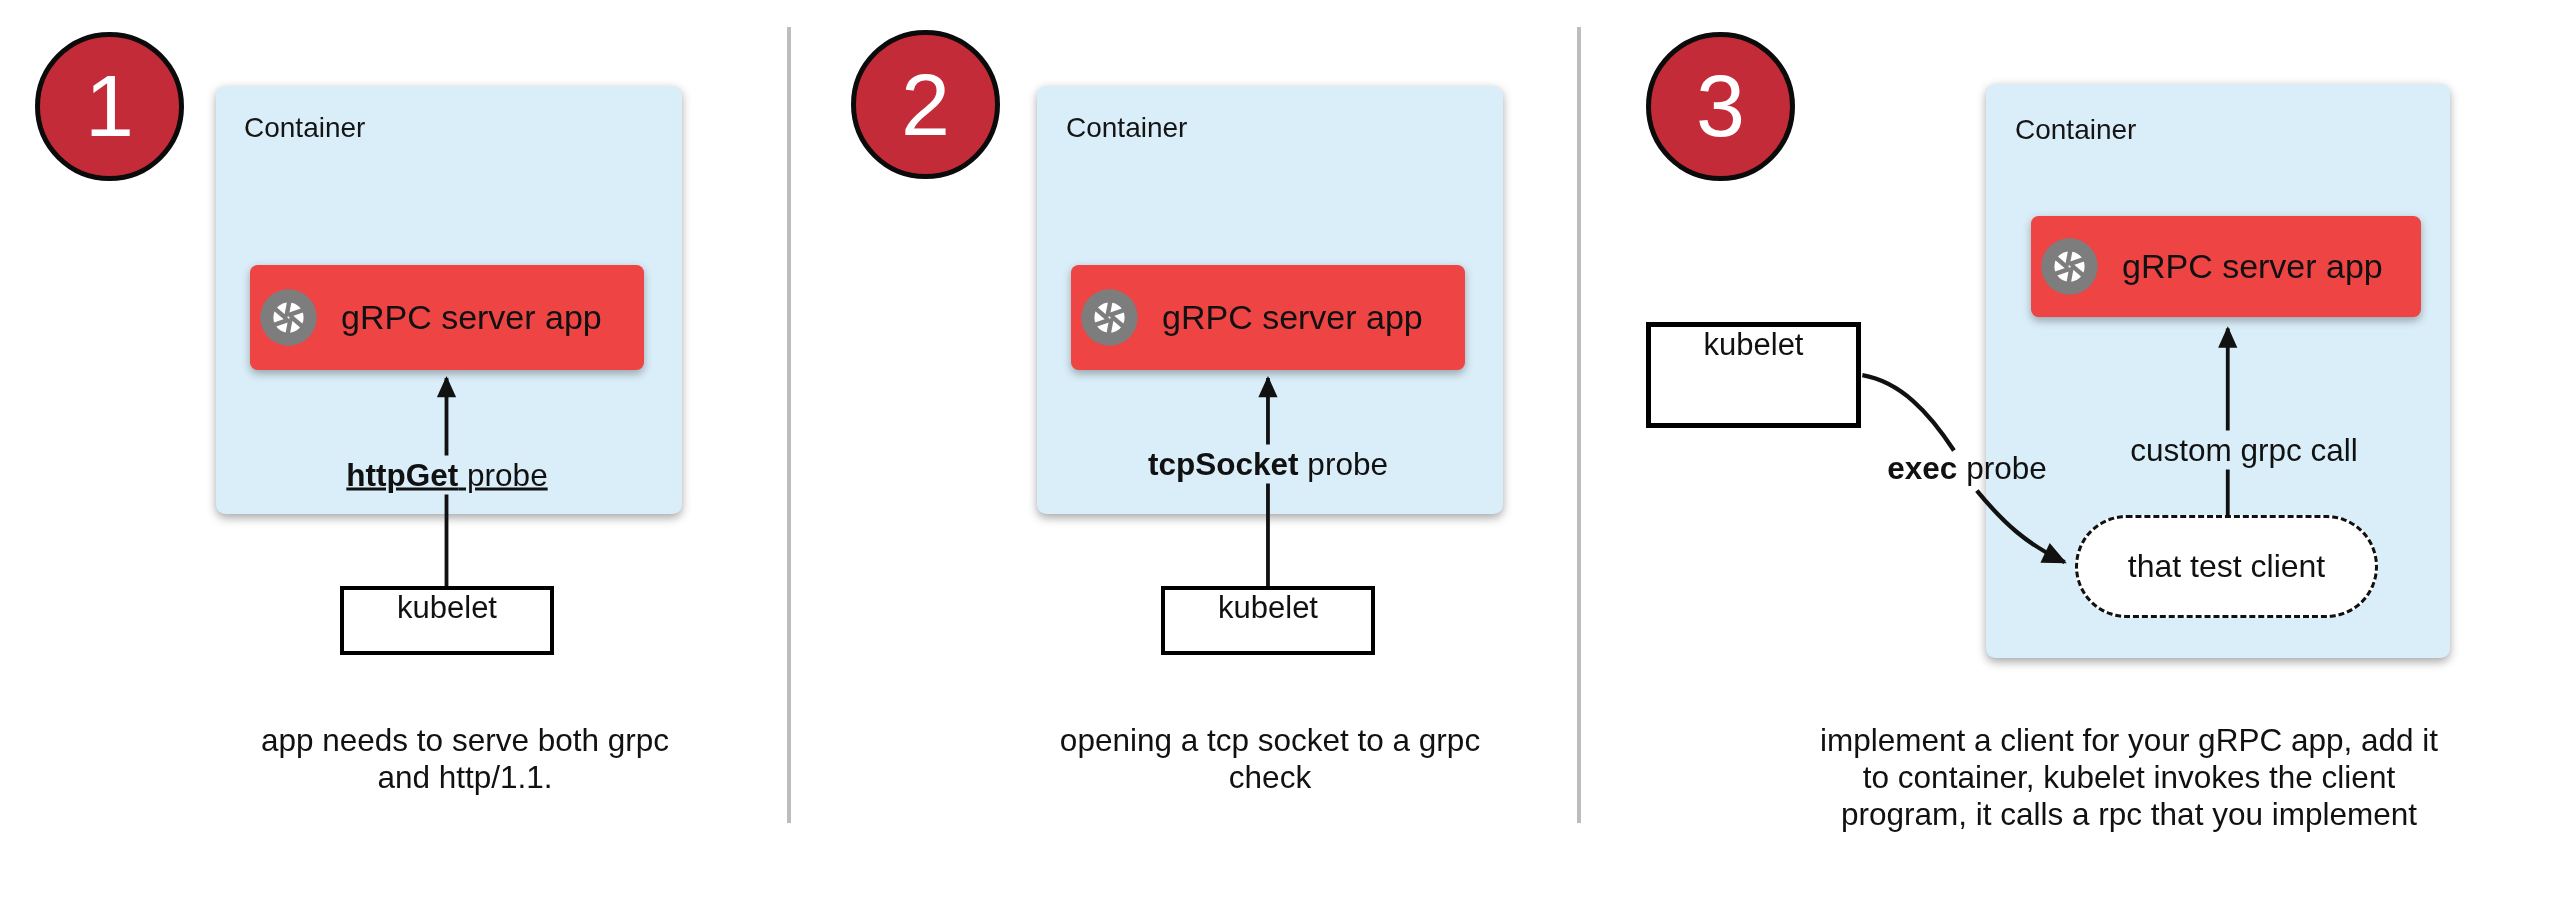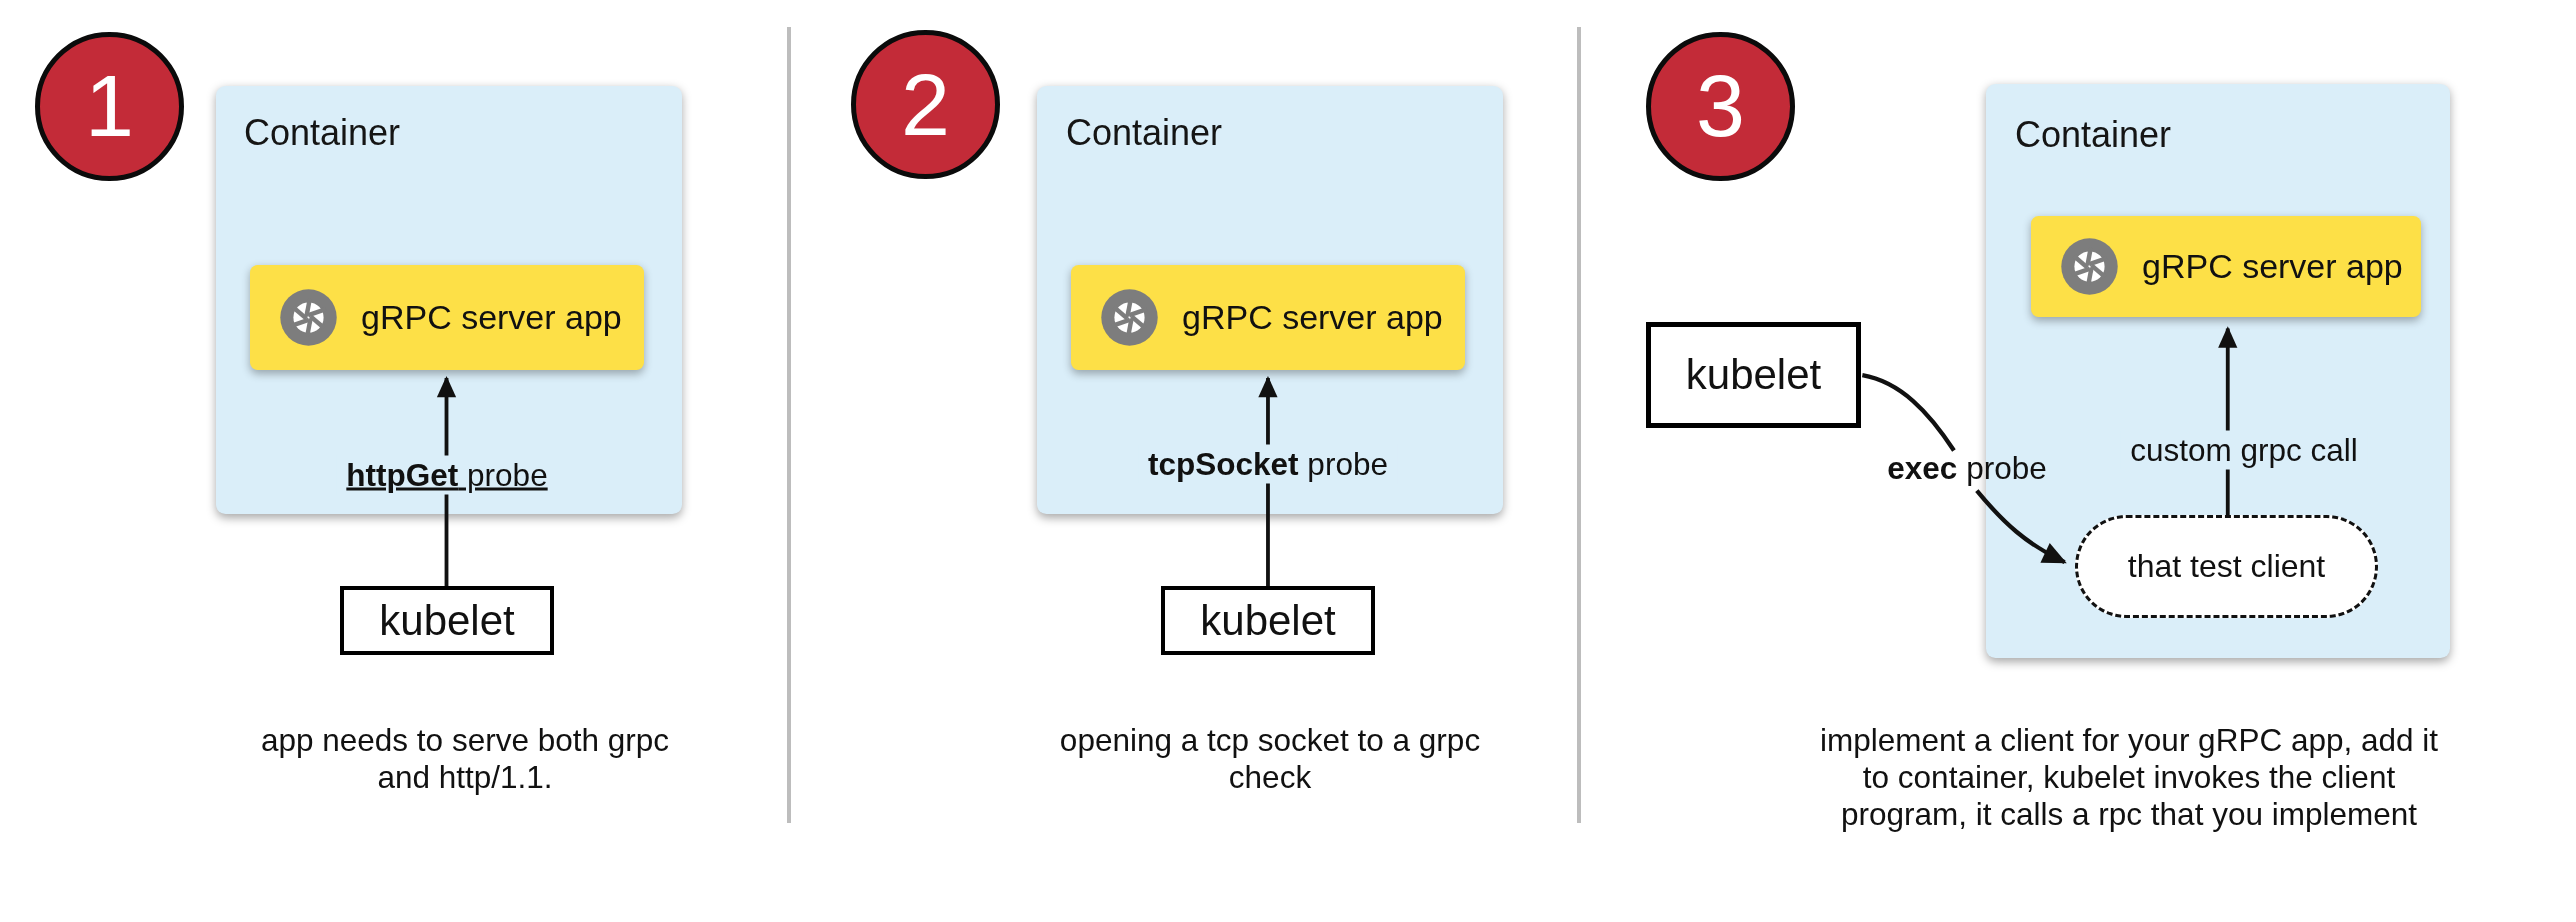--- a/index.html
+++ b/index.html
@@ -24,7 +24,7 @@
 
   .container-box{position:absolute;background:var(--container-blue);border-radius:9.5px;
     box-shadow:0 3.8px 9.5px rgba(0,0,0,0.34);}
-  .container-label{position:absolute;font-size:36px;color:#151515;white-space:nowrap;}
+  .container-label{position:absolute;font-size:28px;color:#151515;white-space:nowrap;}
 
   .app-box{position:absolute;background:#fde047;border-radius:7.6px;
     box-shadow:0 3.8px 8.6px rgba(0,0,0,0.30);

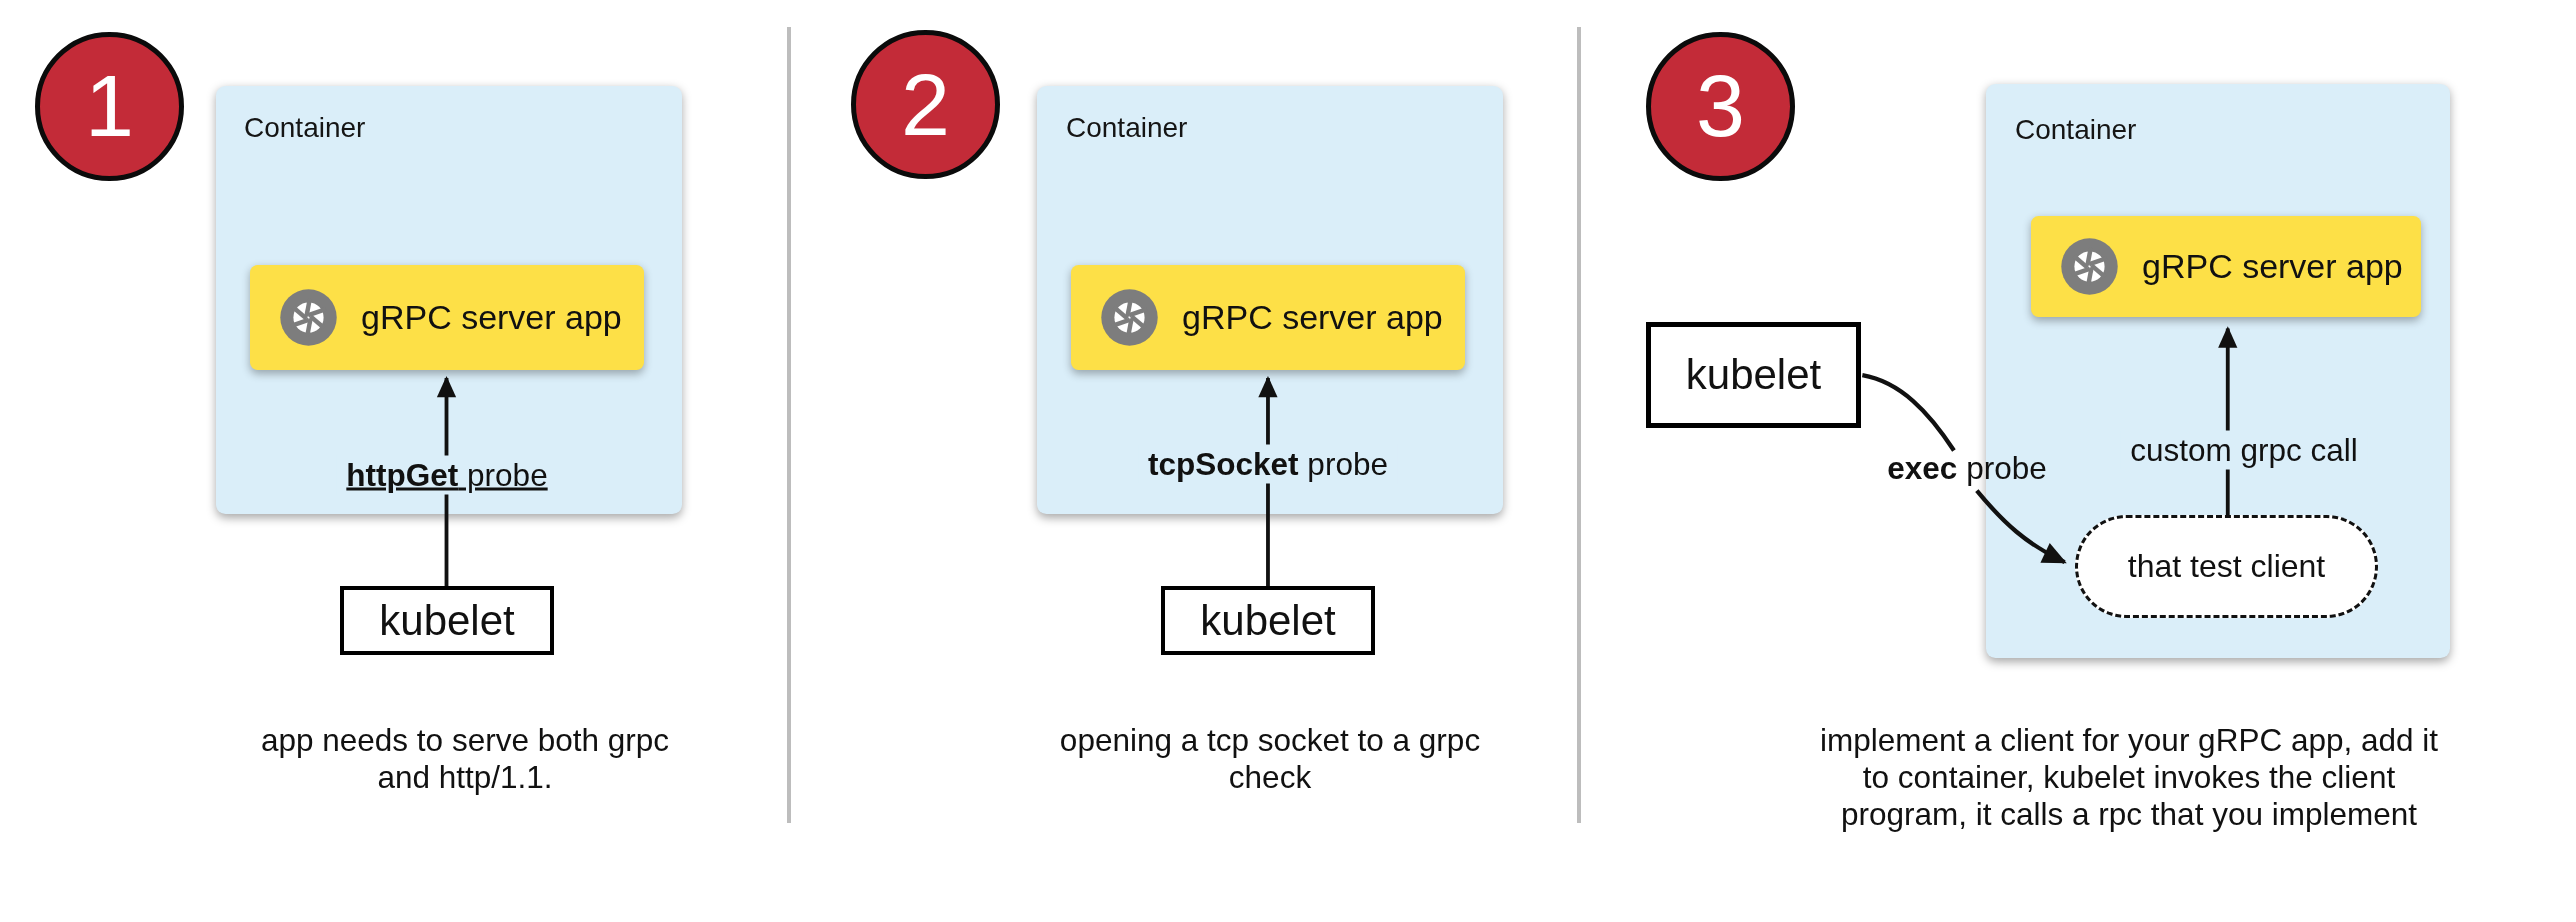--- a/index.html
+++ b/index.html
@@ -26,9 +26,9 @@
     box-shadow:0 3.8px 9.5px rgba(0,0,0,0.34);}
   .container-label{position:absolute;font-size:28px;color:#151515;white-space:nowrap;}
 
-  .app-box{position:absolute;background:#fde047;border-radius:7.6px;
+  .app-box{position:absolute;background:#ef4444;border-radius:7.6px;
     box-shadow:0 3.8px 8.6px rgba(0,0,0,0.30);
-    display:flex;align-items:center;padding-left:27px;gap:21px;}
+    display:flex;align-items:center;padding-left:7px;gap:21px;}
   .app-icon{width:63px;height:63px;flex:0 0 auto;display:block;}
   .app-icon svg{display:block;width:100%;height:100%;}
   .app-label{font-size:34px;white-space:nowrap;}

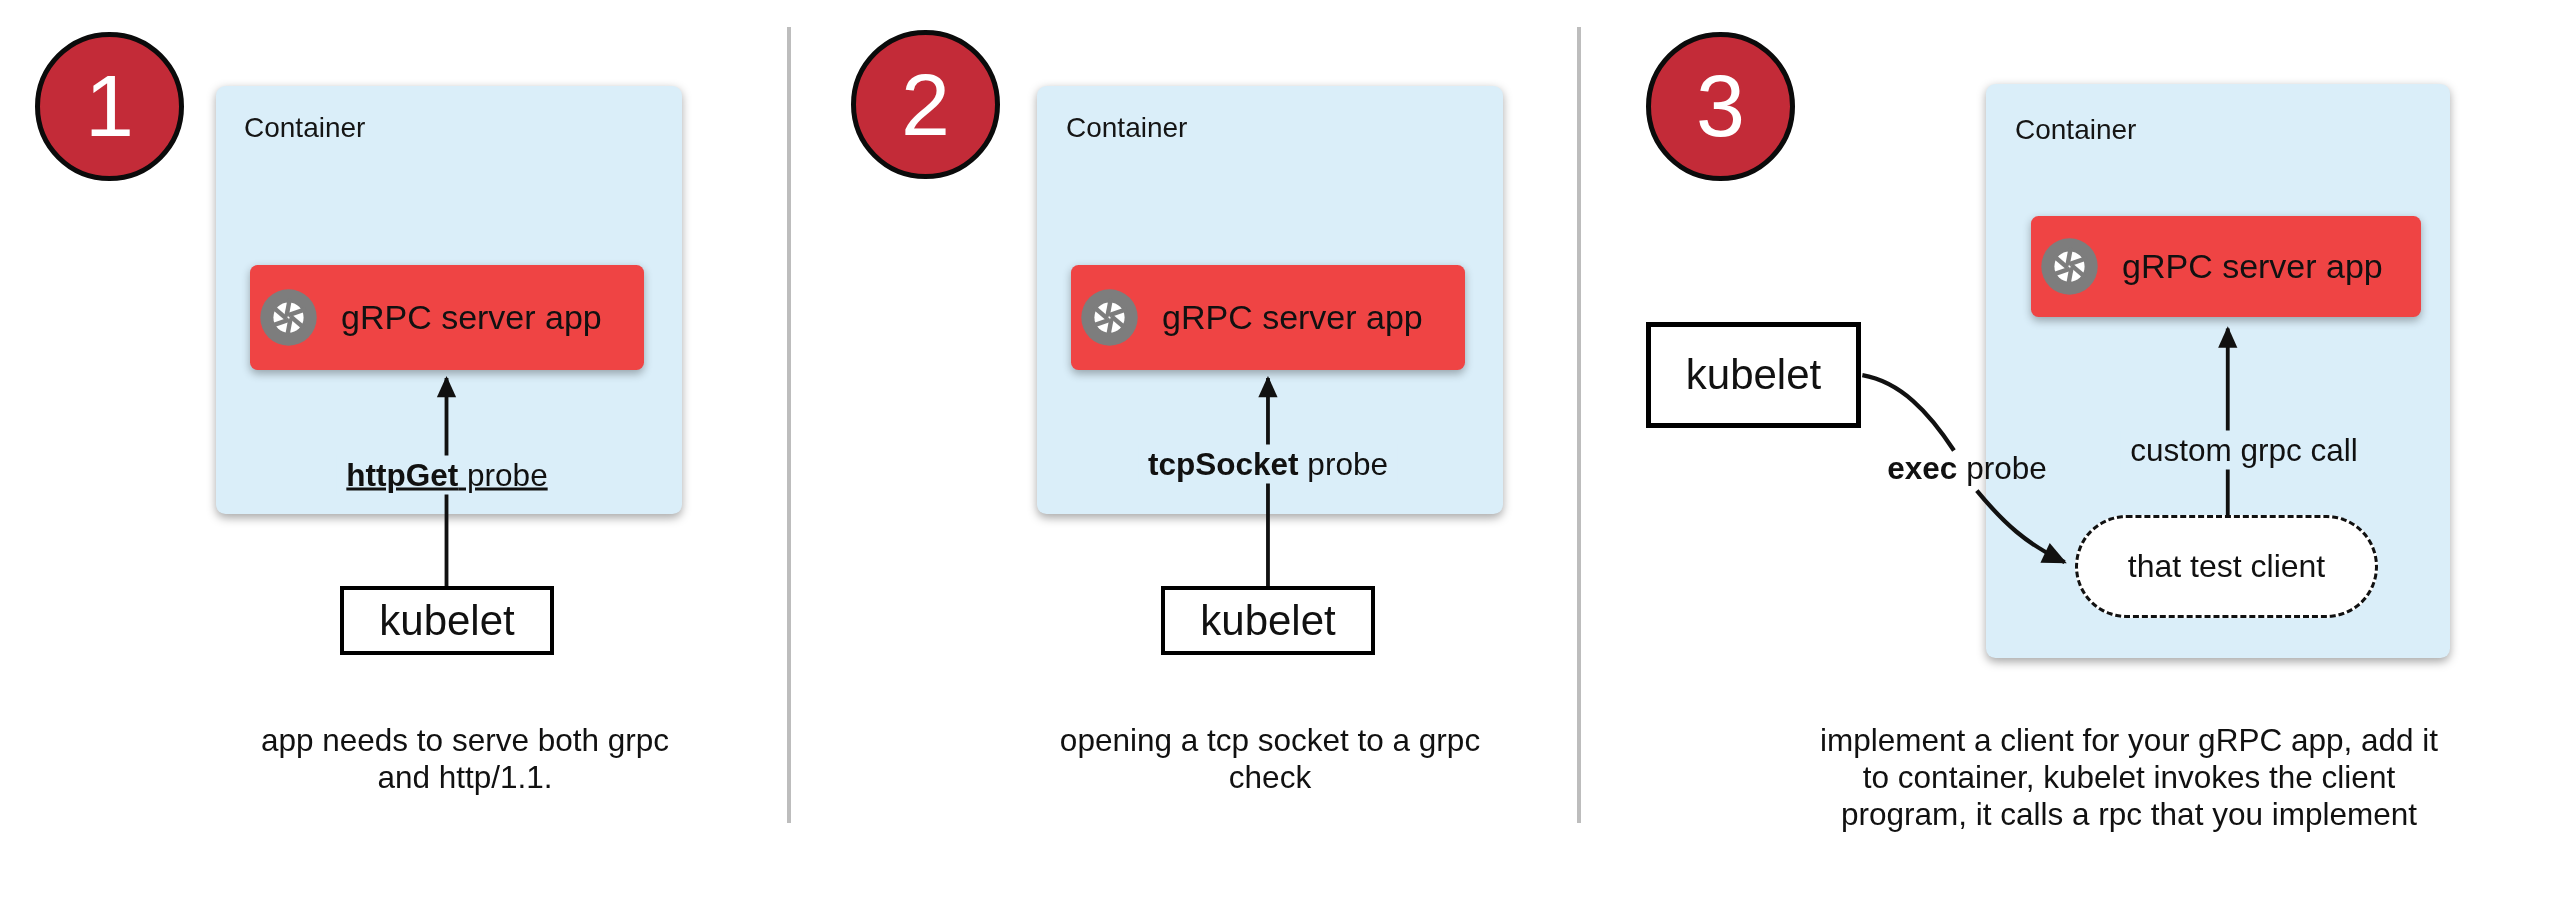--- a/index.html
+++ b/index.html
@@ -34,7 +34,7 @@
   .app-label{font-size:34px;white-space:nowrap;}
 
   .kubelet-box{position:absolute;background:#ffffff;border:4.8px solid #000000;
-    display:flex;align-items:center;justify-content:center;font-size:42px;}
+    display:flex;align-items:flex-start;justify-content:center;font-size:31px;}
   .kubelet-box.thick{border-width:5.7px;}
 
   .probe-label{position:absolute;transform:translate(-50%,-50%);font-size:31.5px;

